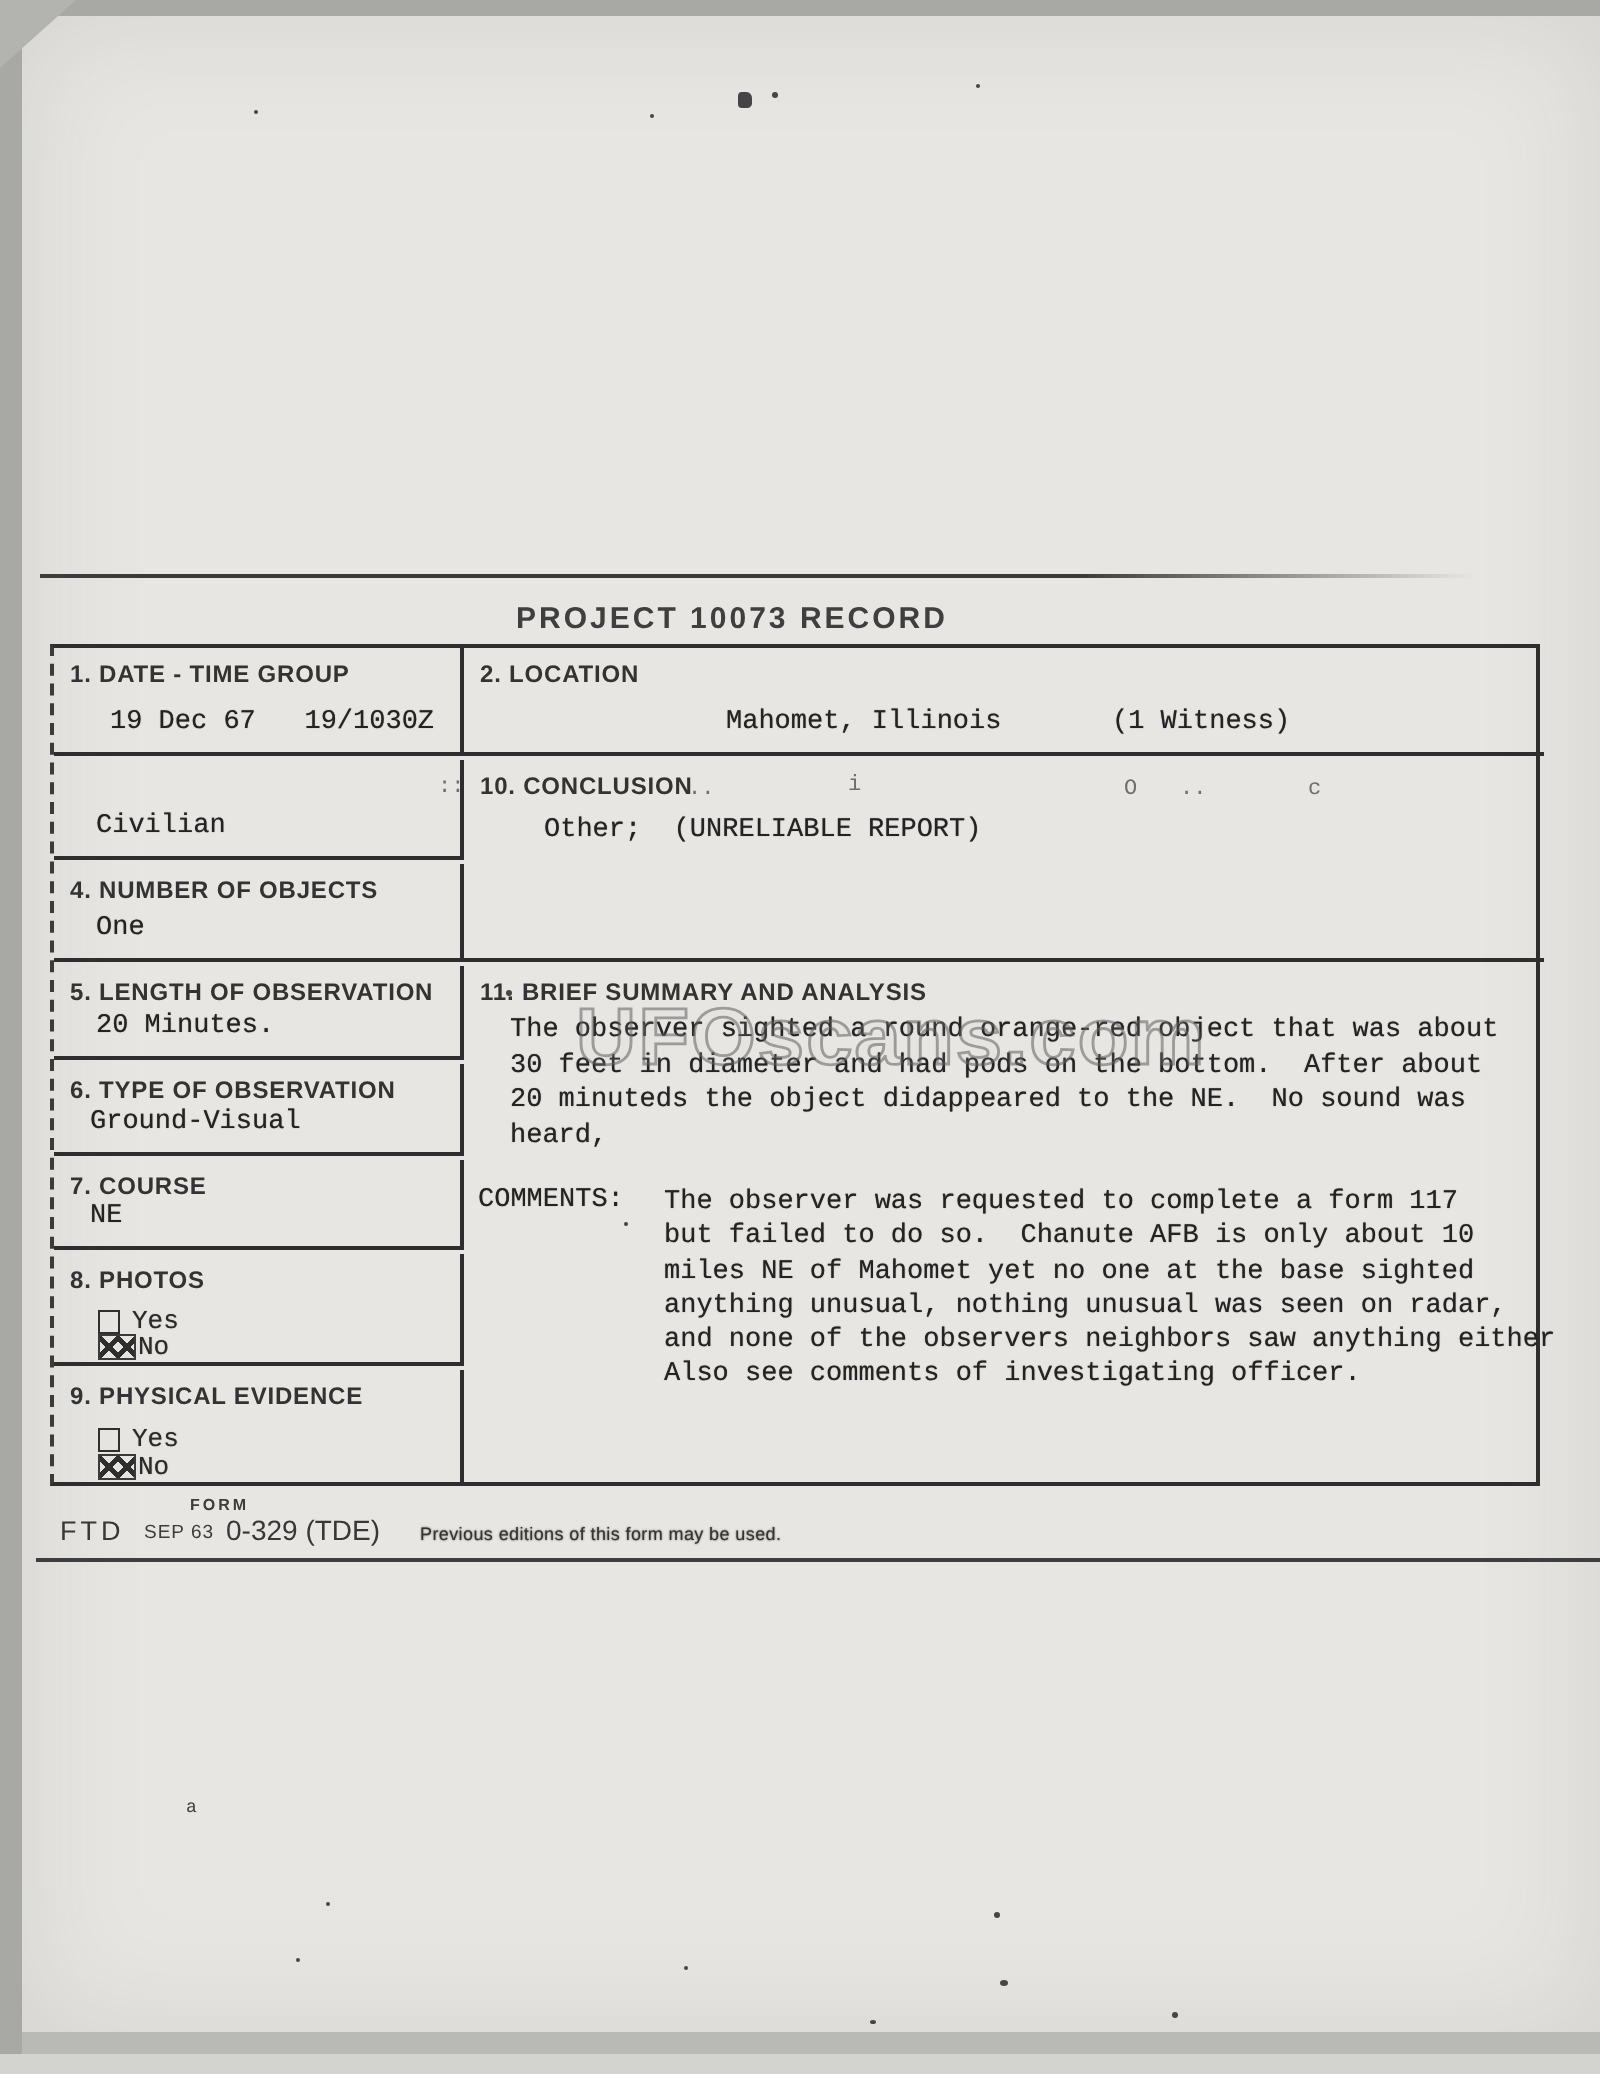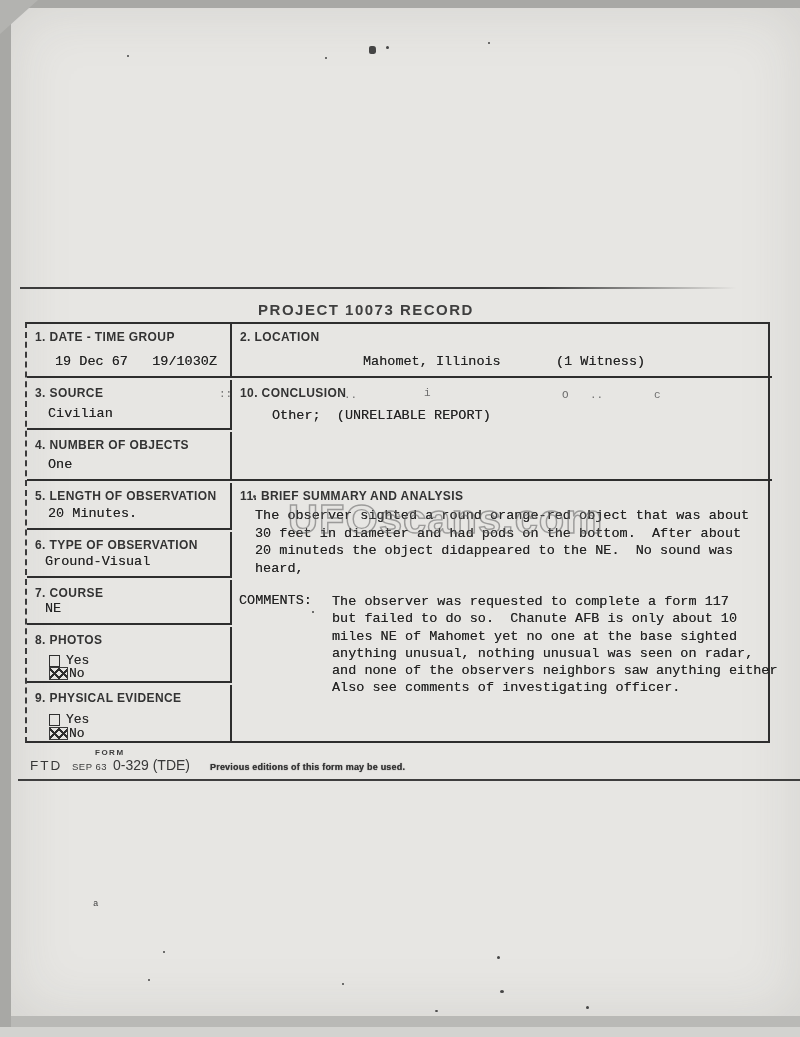--- a/index.html
+++ b/index.html
@@ -98,7 +98,6 @@
     </div>
 
     <div class="cell left-col" style="top:56px;height:50px;">
-      <span class="cell-label">3.  SOURCE</span>
       <span class="stray" style="left:192px;top:8px;">::</span>
       <span class="value tw" style="left:21px;">Civilian</span>
     </div>

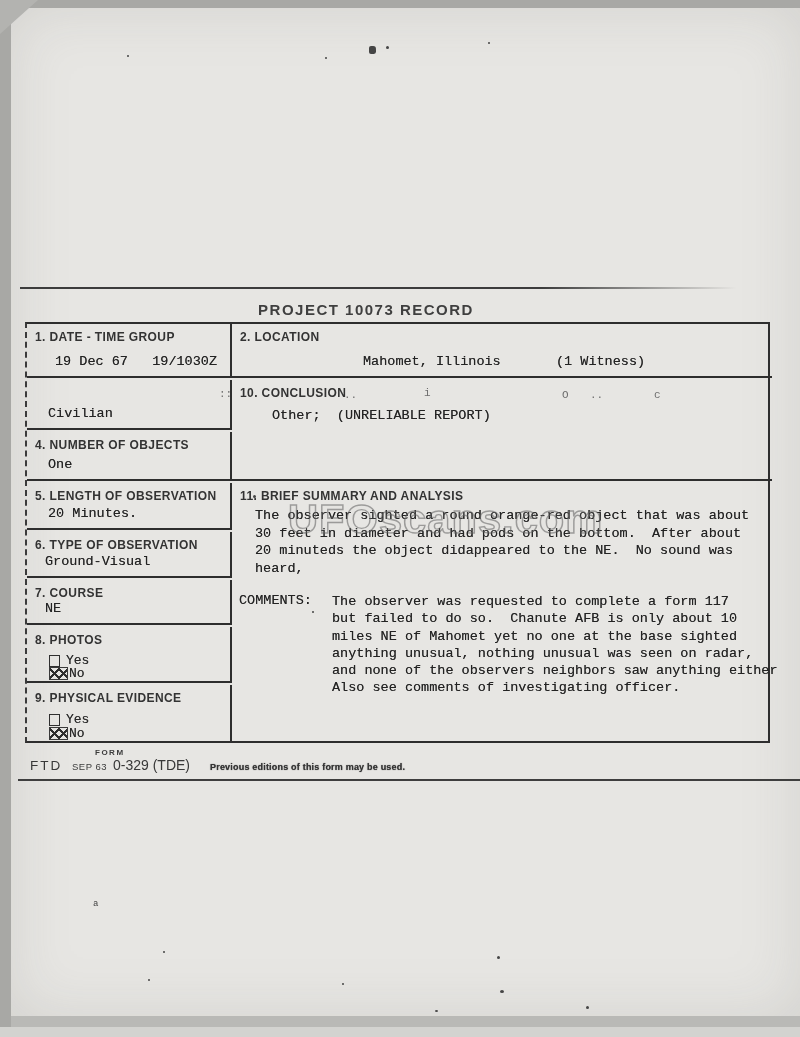--- a/index.html
+++ b/index.html
@@ -64,7 +64,7 @@
   .footer-ftd{position:absolute;left:30px;top:758px;font-size:13.5px;letter-spacing:2px;color:#383838;}
   .footer-sep{position:absolute;left:72px;top:761px;font-size:9.5px;letter-spacing:0.5px;color:#3c3c3c;}
   .footer-number{position:absolute;left:113px;top:757px;font-size:14px;color:#383838;}
-  .footer-note{position:absolute;left:210px;top:762px;font-size:9px;font-weight:700;color:#333;
+  .footer-note{position:absolute;left:210px;top:762px;font-size:9px;font-weight:400;color:#333;
     letter-spacing:0.2px;text-shadow:0 0 1px rgba(40,40,40,0.8);}
 
   .speck{position:absolute;background:#454545;border-radius:50%;}

